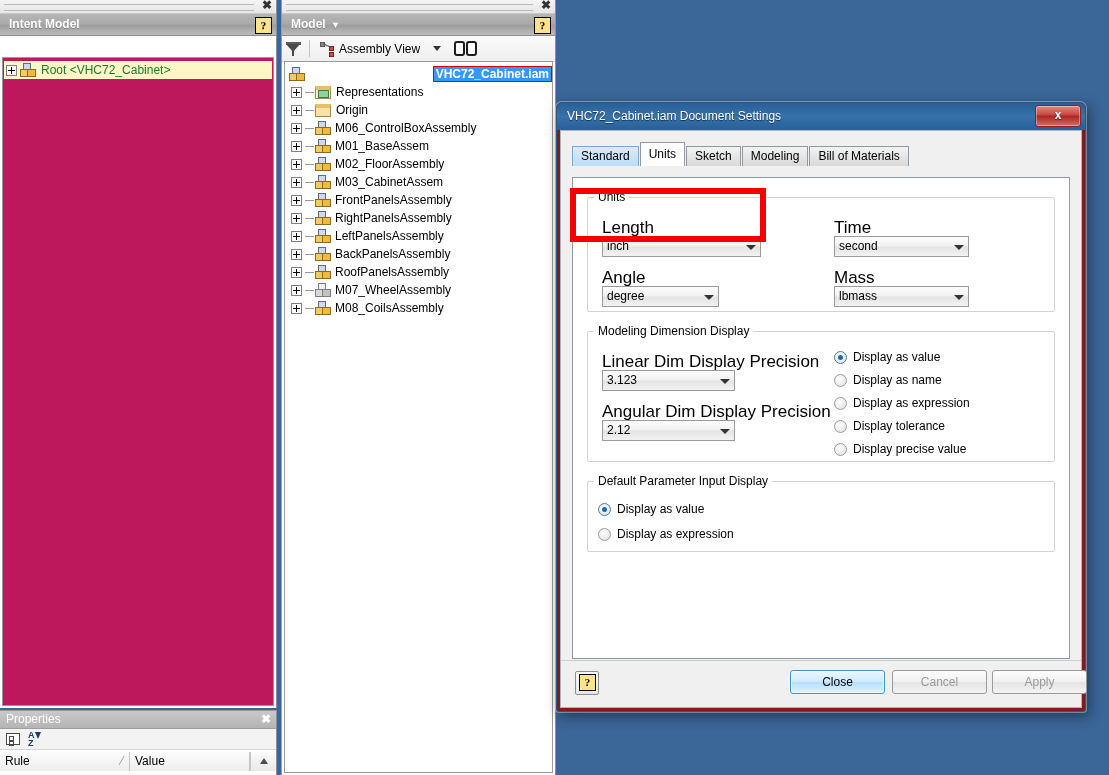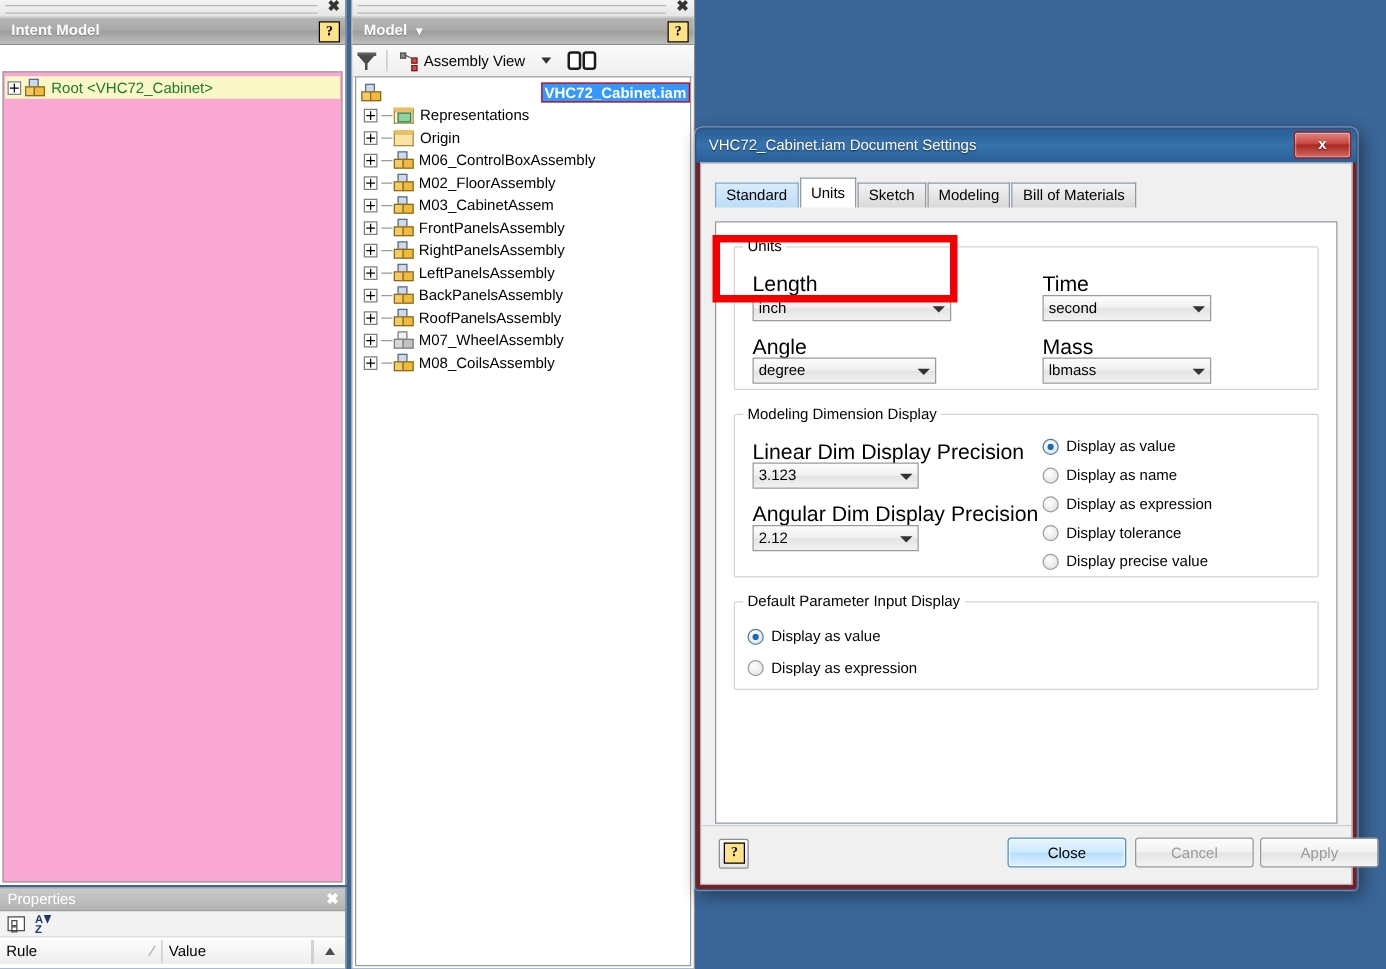--- a/index.html
+++ b/index.html
@@ -70,7 +70,7 @@
   #intent-tree {
     position: absolute; left: 2px; right: 2px; top: 57px; bottom: 2px;
     border: 1px solid #9a9a9a;
-    background: #f9a8d4;
+    background: #be185d;
     box-sizing: border-box;
     overflow: hidden;
   }

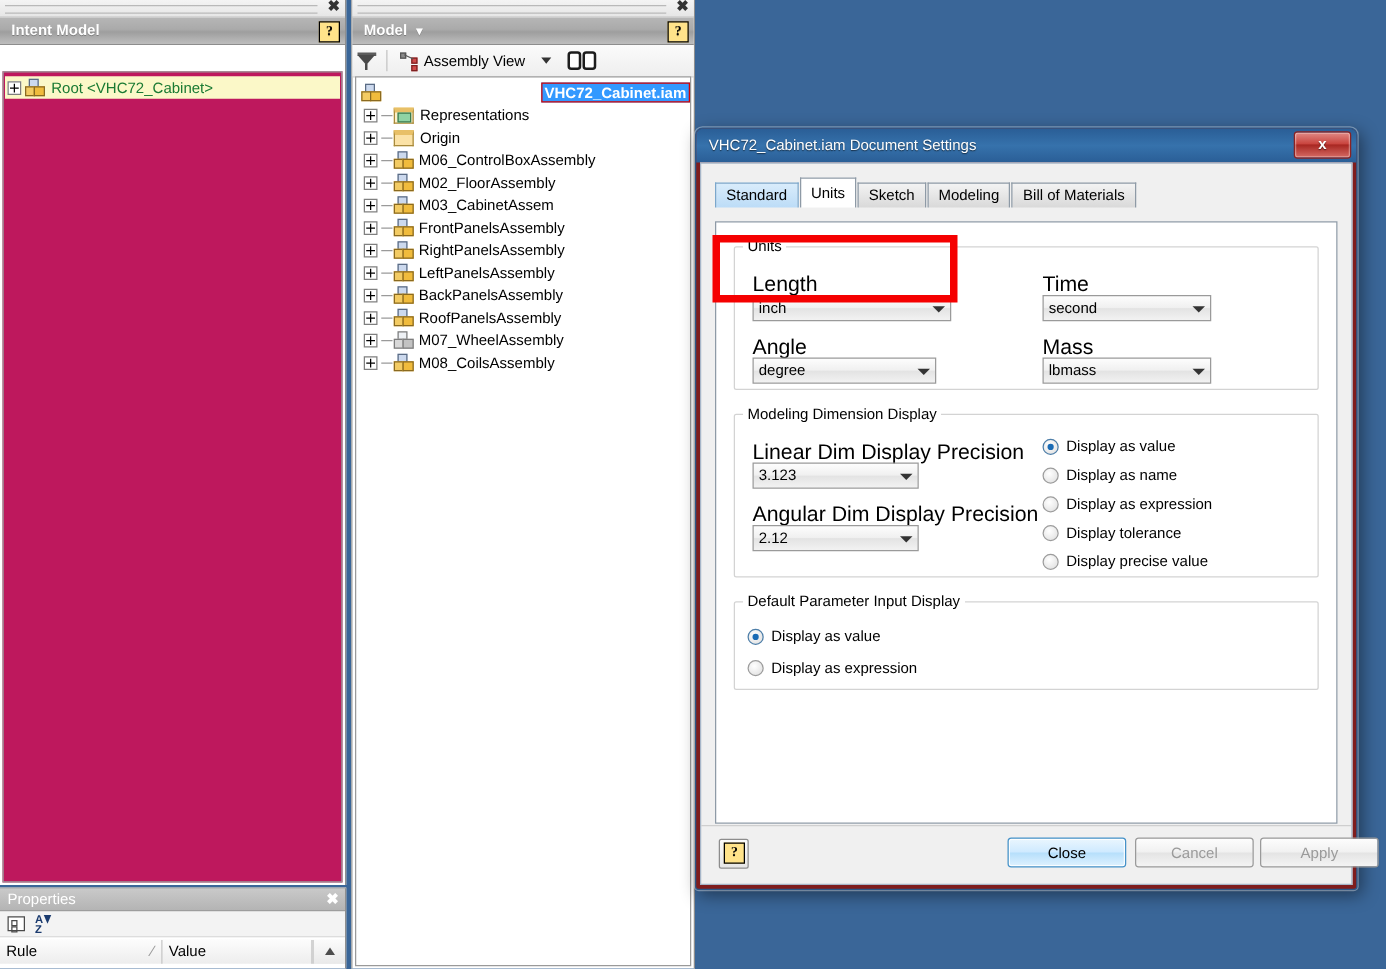--- a/index.html
+++ b/index.html
@@ -536,6 +536,16 @@
             <i class="lft"></i>
             <i class="rgt"></i>
           </div>
+        <span class="lbl">M01_BaseAssem</span>
+      </div>
+      <div class="mrow child">
+        <div class="plusbox"></div>
+        <div class="tstem"></div>
+        <div class="icon-asm">
+            <i class="top"></i>
+            <i class="lft"></i>
+            <i class="rgt"></i>
+          </div>
         <span class="lbl">M02_FloorAssembly</span>
       </div>
       <div class="mrow child">

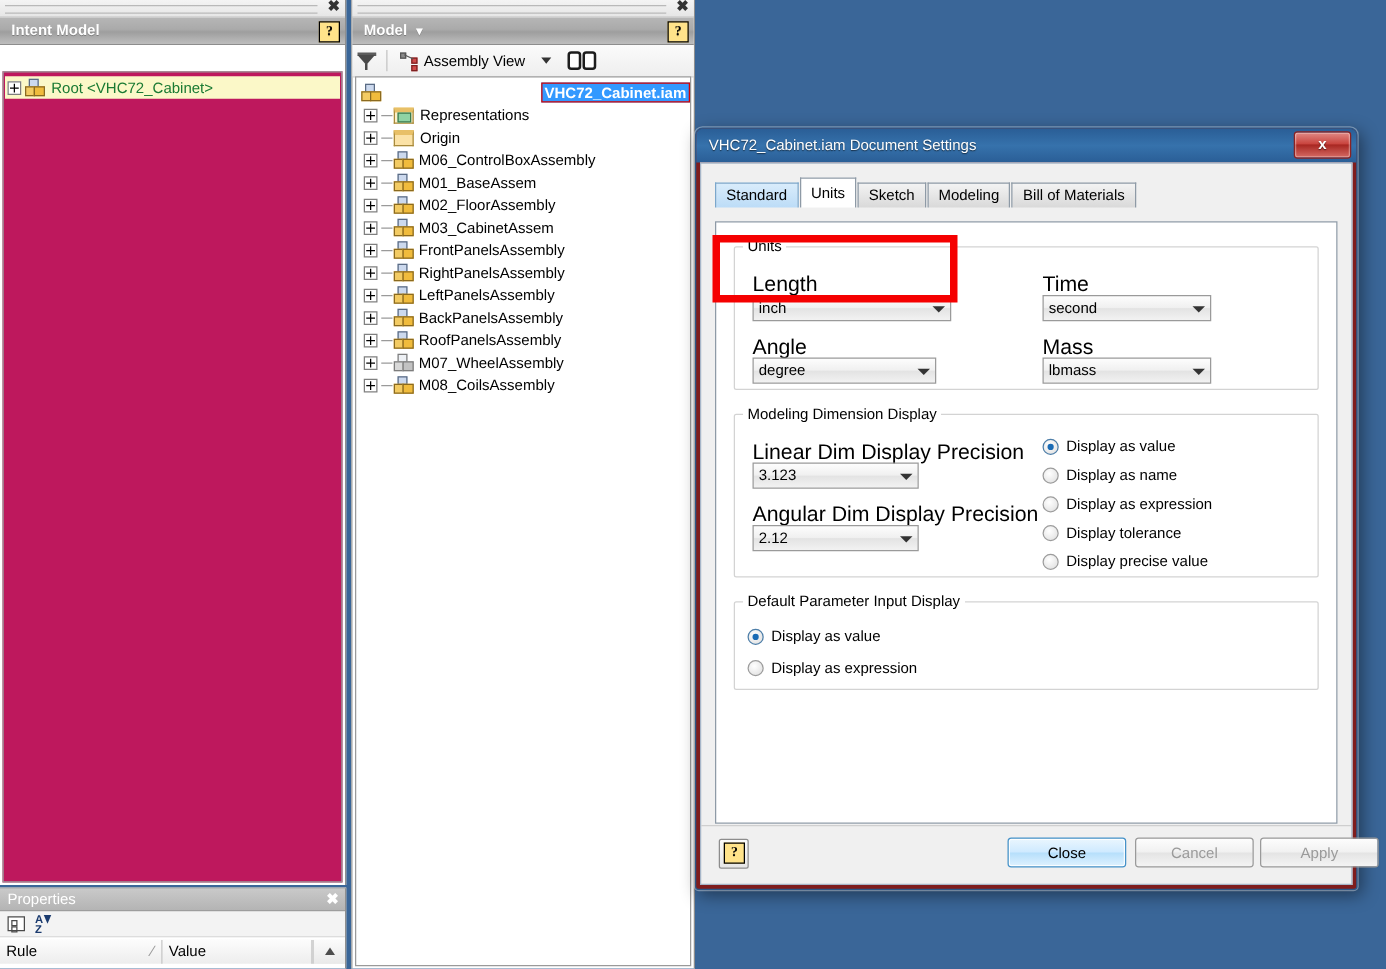--- a/index.html
+++ b/index.html
@@ -665,7 +665,7 @@
           </div>
 
           <div class="flabel" style="left:14px;top:64px;">Angle</div>
-          <div class="combo" style="left:14px;top:82px;width:147px;">
+          <div class="combo" style="left:14px;top:82px;width:117px;">
             <span>degree</span>
             <span class="cb-arrow"></span>
           </div>

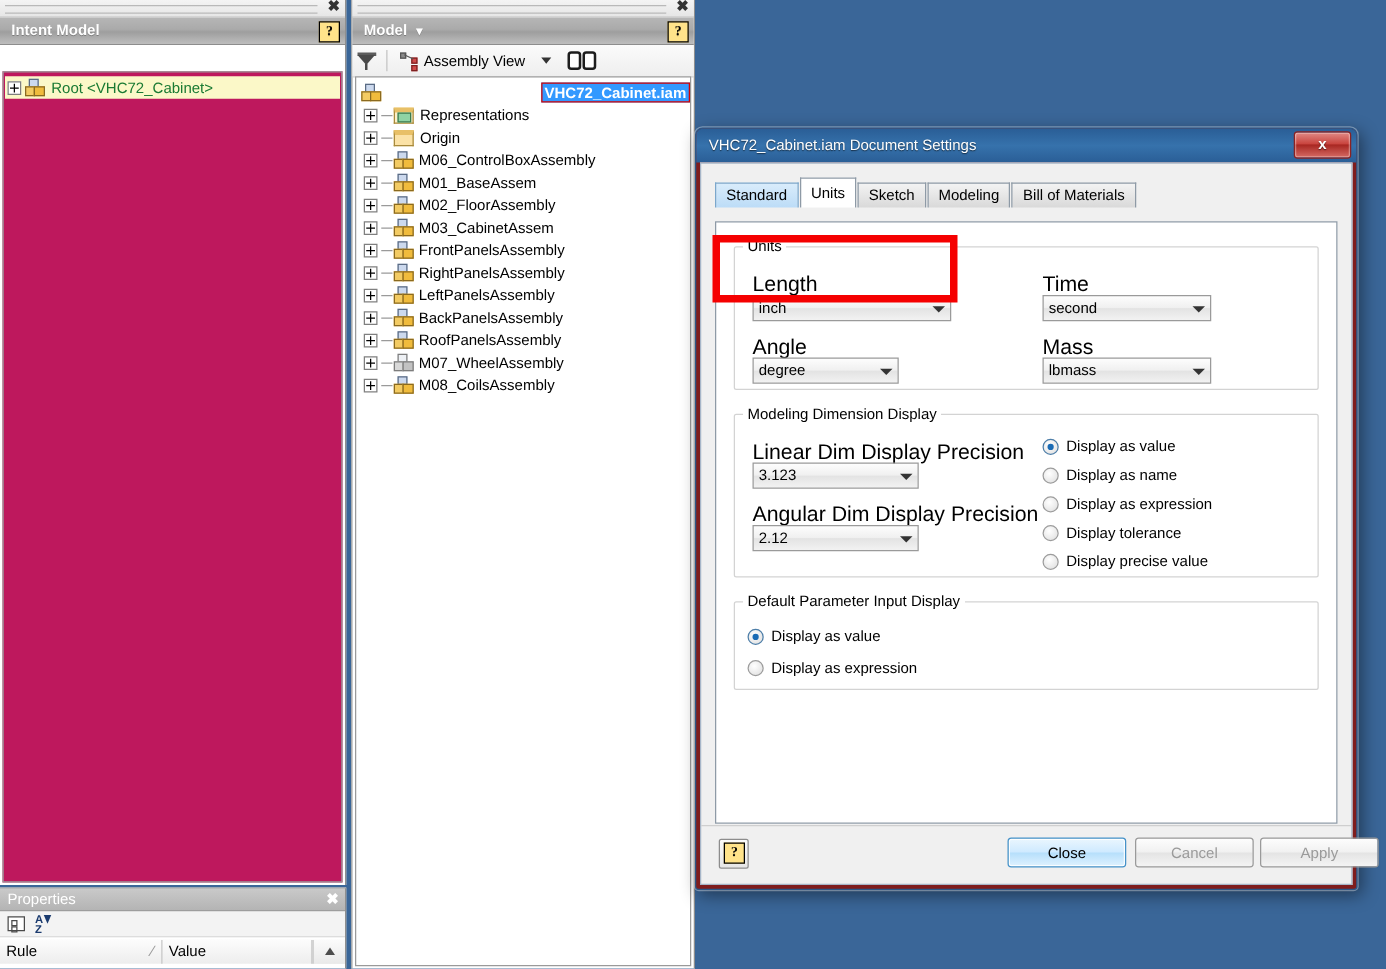--- a/index.html
+++ b/index.html
@@ -408,7 +408,6 @@
     background: linear-gradient(to bottom,#fdfdfd 0%,#f1f1f1 48%,#e4e4e4 52%,#f4f4f4 100%);
     cursor:pointer; color:#000;
     box-sizing:border-box;
-    margin-left:16px;
   }
   #btn-close {
     left: 229px; width: 95px;

